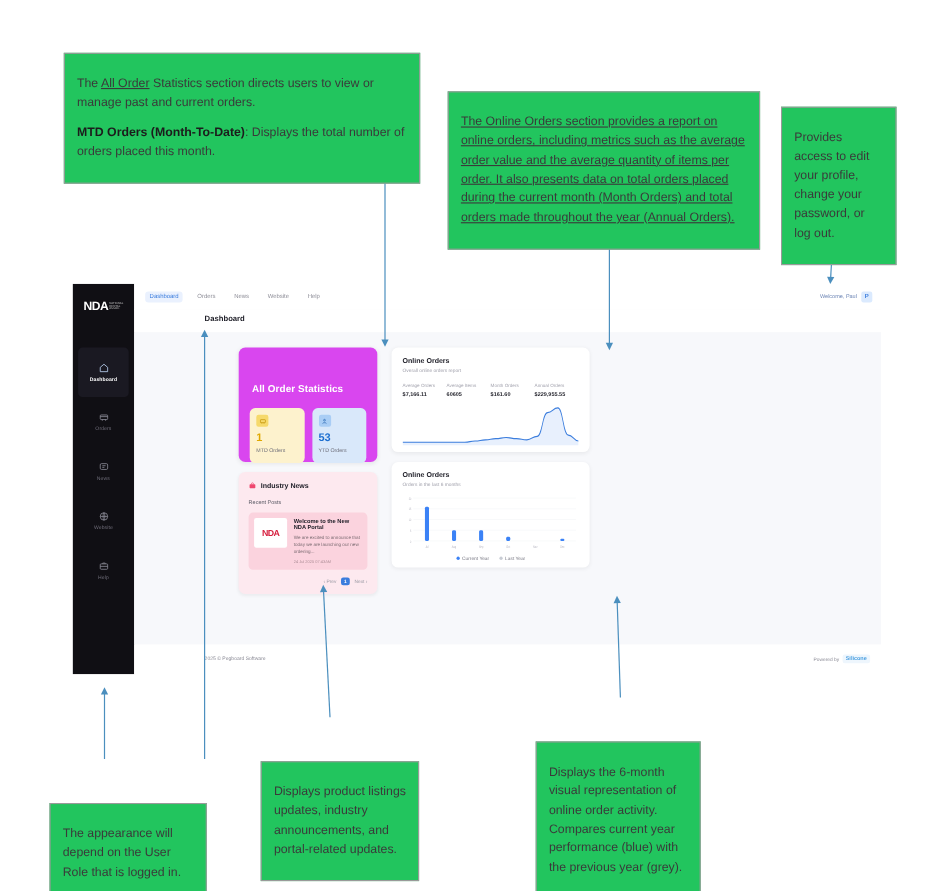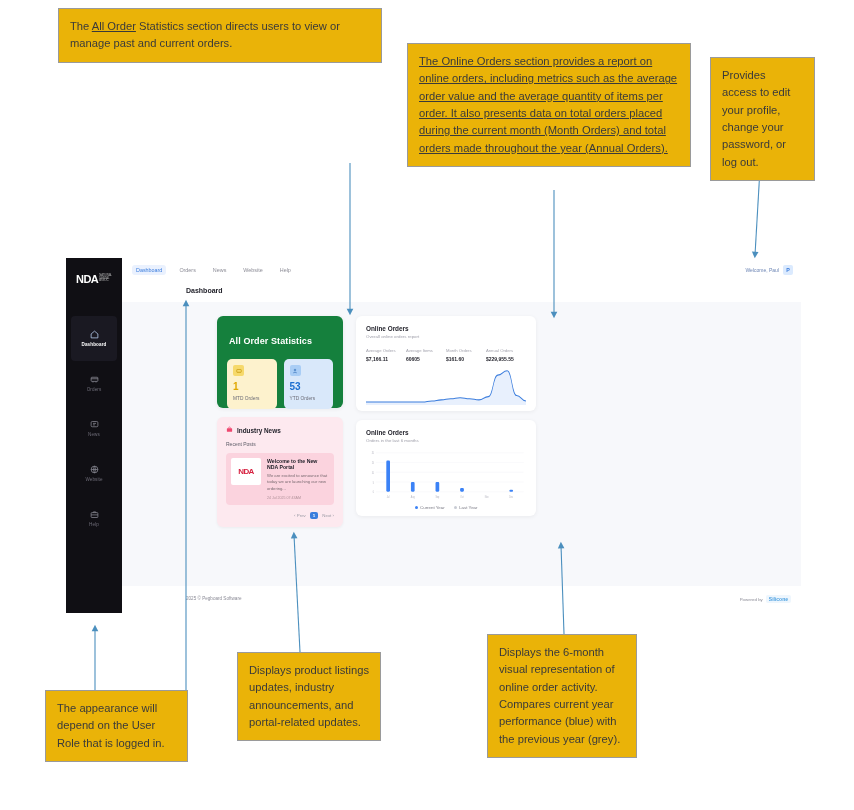--- a/index.html
+++ b/index.html
@@ -14,14 +14,15 @@
   
   .callout{
     position:absolute;
-    background:#eab308;
+    background:#22c55e;
     border:1px solid #9a9a9a;
     box-sizing:border-box;
     font-size:11.2px;
     line-height:1.55;
     color:#3a3a3a;
-    padding:9px 11px;
+    padding:19px 11px;
     z-index:40;
+    margin-top:40px;
   }
   .callout p{margin:0 0 10px 0;}
   .callout p:last-child{margin-bottom:0;}

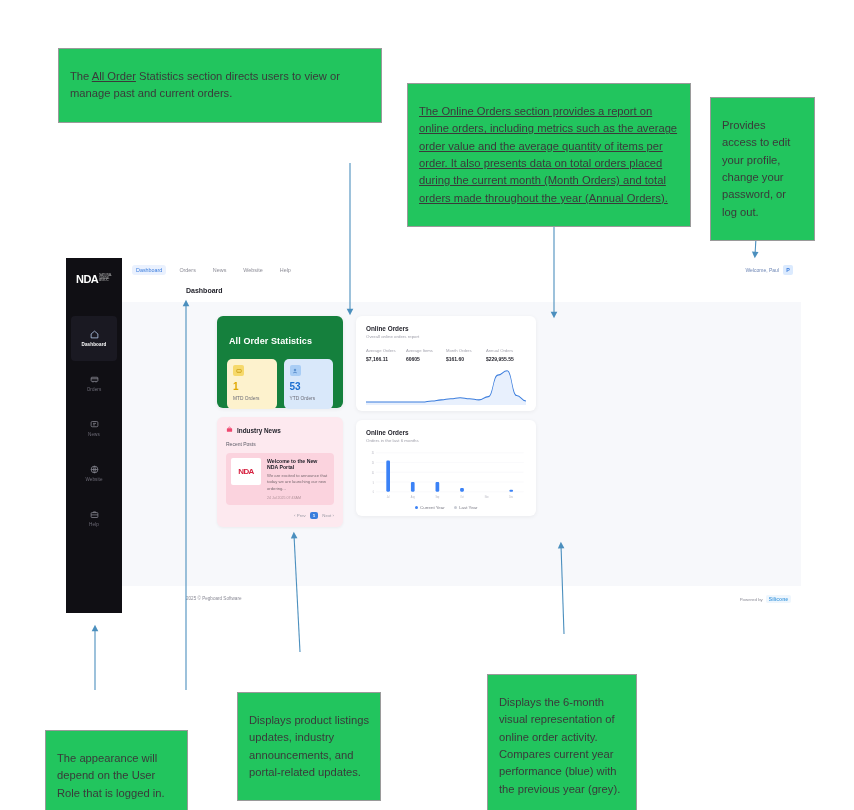--- a/index.html
+++ b/index.html
@@ -192,6 +192,7 @@
 
 <div class="callout" style="left:58px;top:8px;width:324px;">
   <p><span>The </span><u>All Order</u><span> Statistics section directs users to view or manage past and current orders.</span></p>
+  <p><b>MTD Orders (Month-To-Date)</b><span>: Displays the total number of orders placed this month.</span></p>
 </div>
 
 <div class="callout" style="left:407px;top:43px;width:284px;text-decoration:underline;">

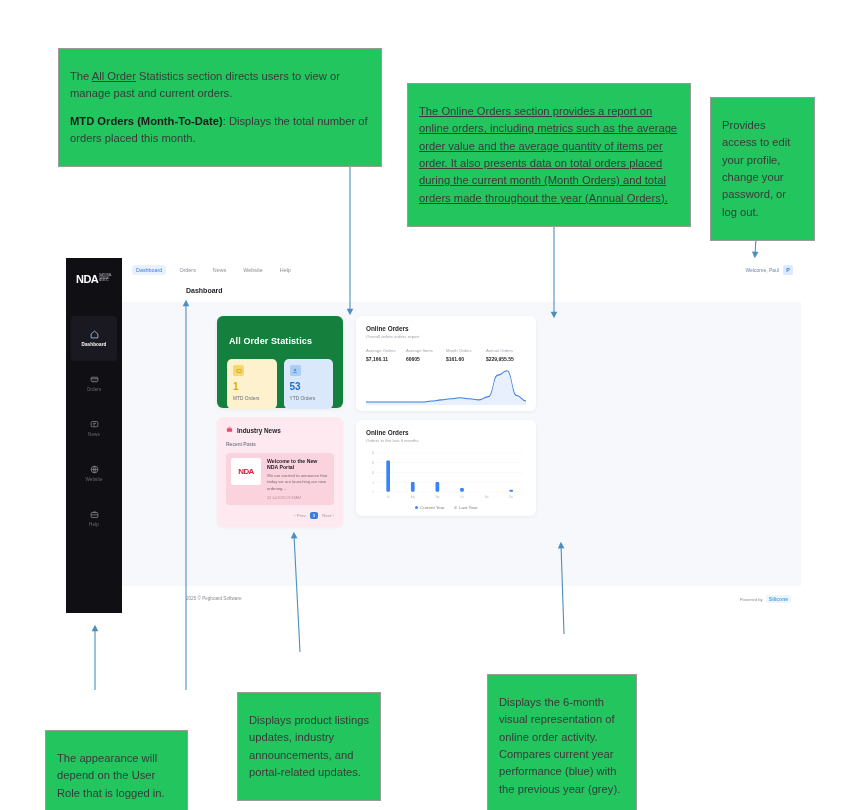--- a/index.html
+++ b/index.html
@@ -96,7 +96,7 @@
 
   
   .aos{
-    background:#15803d;border-radius:6px;padding:12px 10px 0 10px;
+    background:#d946ef;border-radius:6px;padding:24px 10px 0 10px;
     box-shadow:0 1px 4px rgba(0,0,0,.07);
   }
   .aos h2{margin:8px 0 12px 2px;font-size:9px;color:#ffffff;font-weight:bold;letter-spacing:.1px;}

